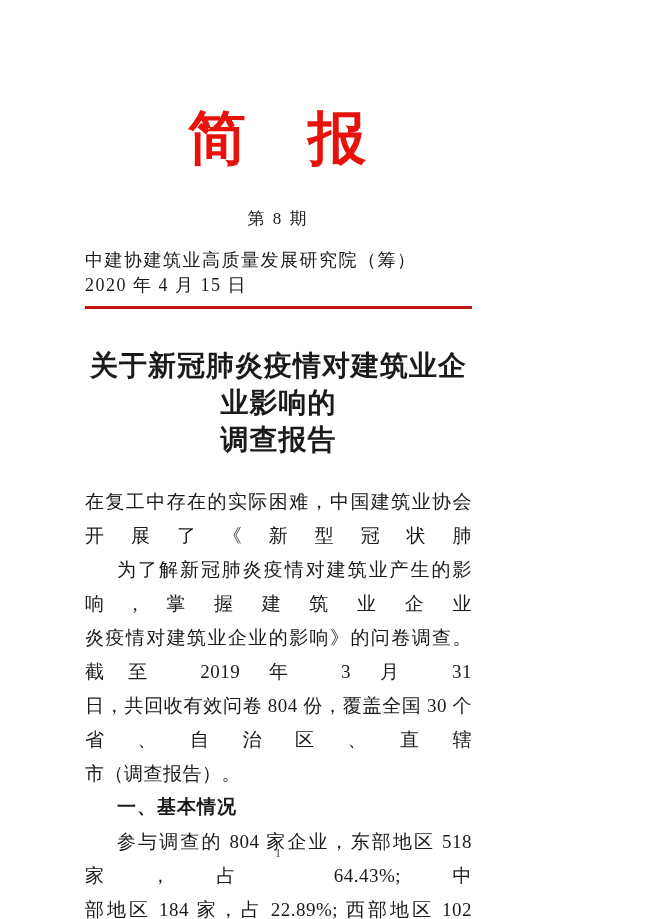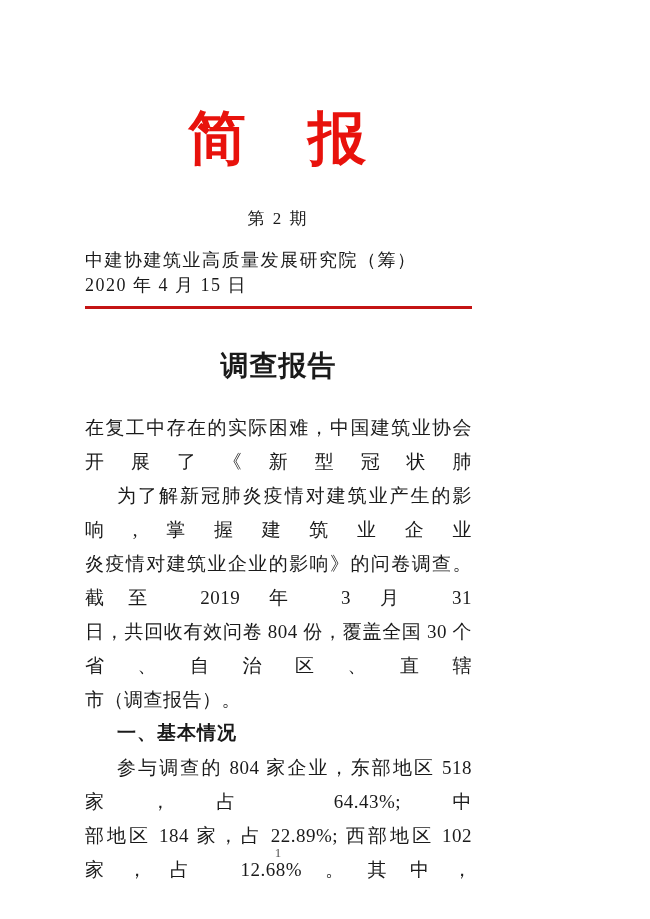--- a/index.html
+++ b/index.html
@@ -95,7 +95,7 @@
 
   <div class="masthead-title">简　报</div>
 
-  <div class="issue">第 2 期</div>
+  <div class="issue">第 8 期</div>
 
   <div class="inner">
     <div class="pubinfo">

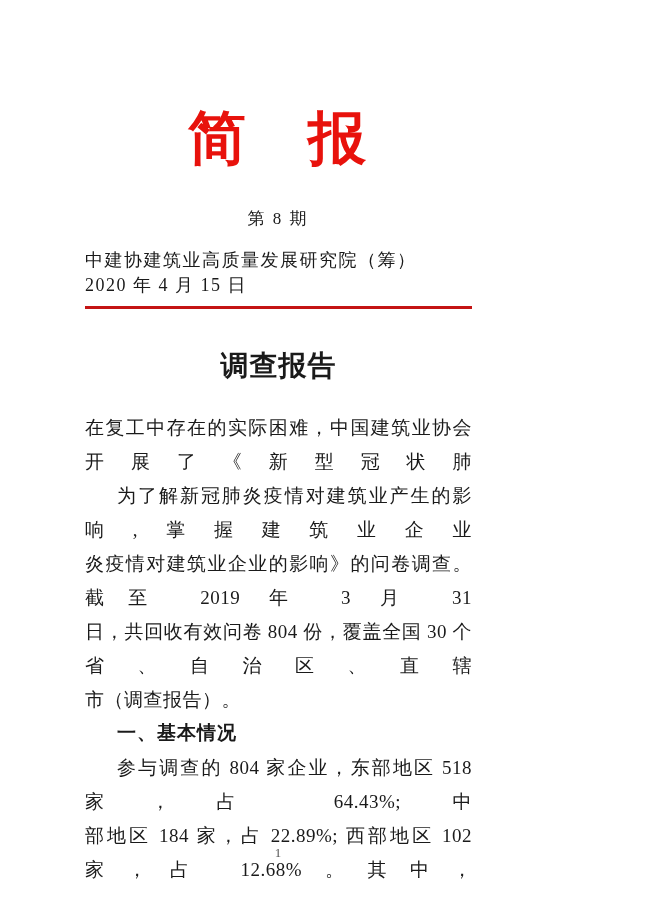--- a/index.html
+++ b/index.html
@@ -106,6 +106,7 @@
     <div class="rule"></div>
 
     <h1 class="doc-title">
+      <span class="tl">关于新冠肺炎疫情对建筑业企业影响的</span>
       <span class="tl">调查报告</span>
     </h1>
 

